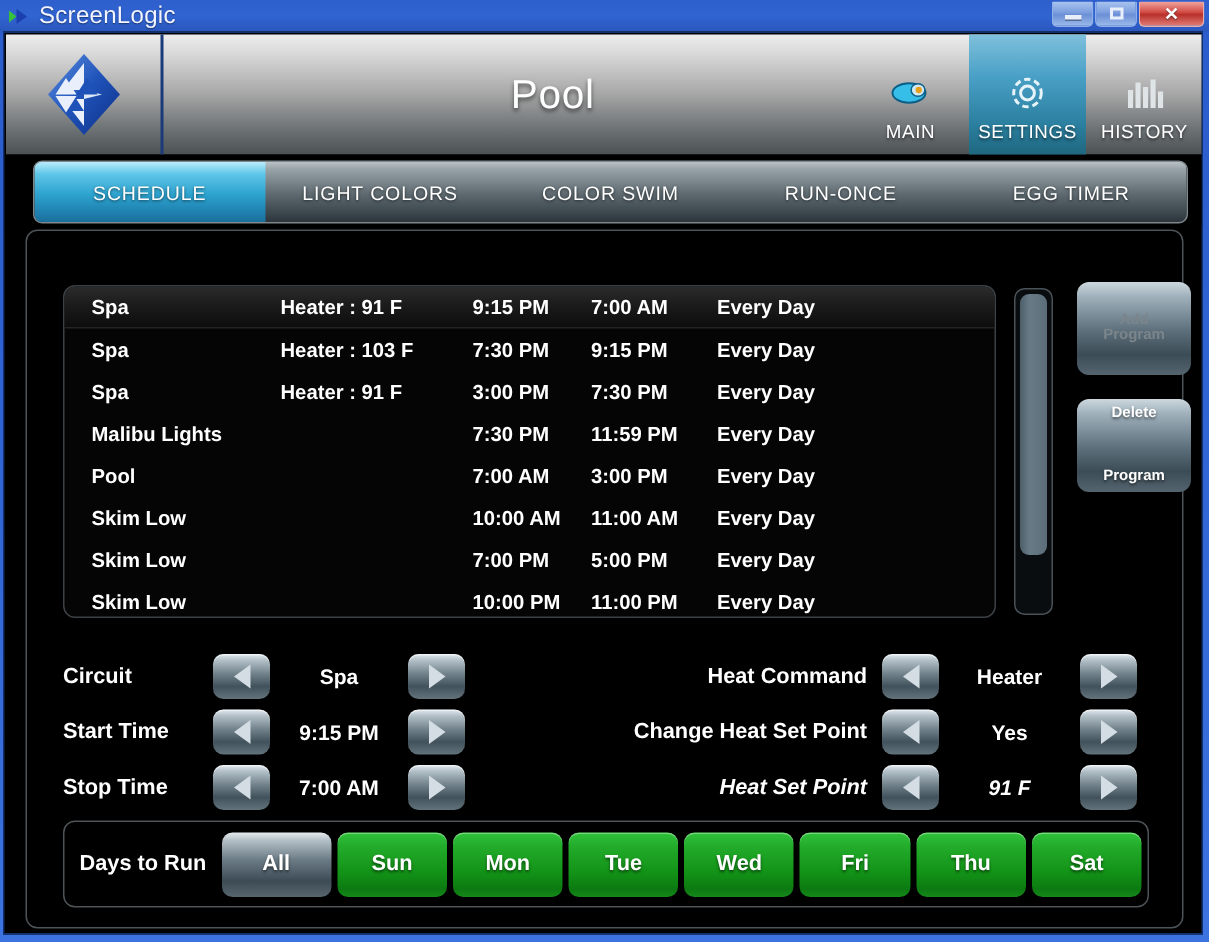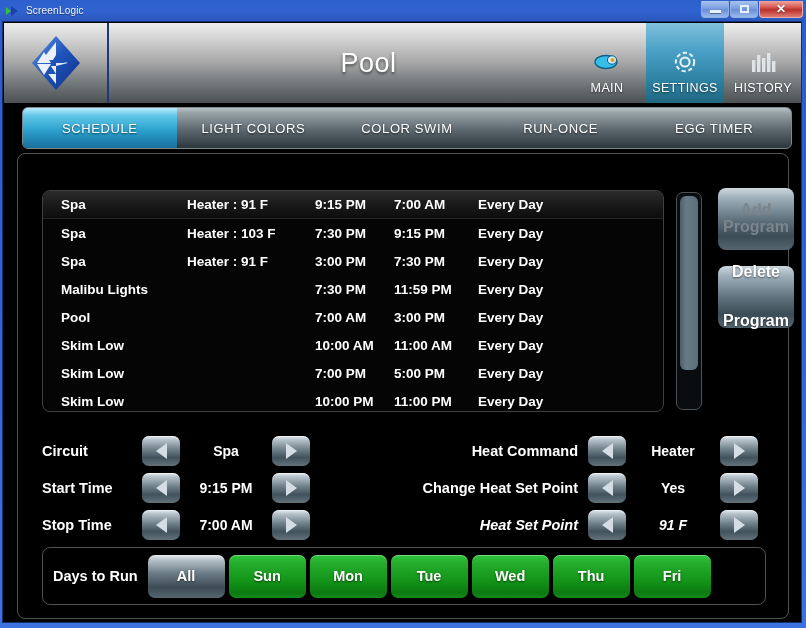--- a/index.html
+++ b/index.html
@@ -41,7 +41,7 @@
     border-left: 7px solid #1b3fae;
   }
   #titlebar-text {
-    color: #f2f4ff; font-size: 10px; letter-spacing: 0.2px;
+    color: #f2f4ff; font-size: 16px; letter-spacing: 0.2px;
     text-shadow: 0 1px 1px rgba(0,0,0,.45);
   }
   #winbuttons {

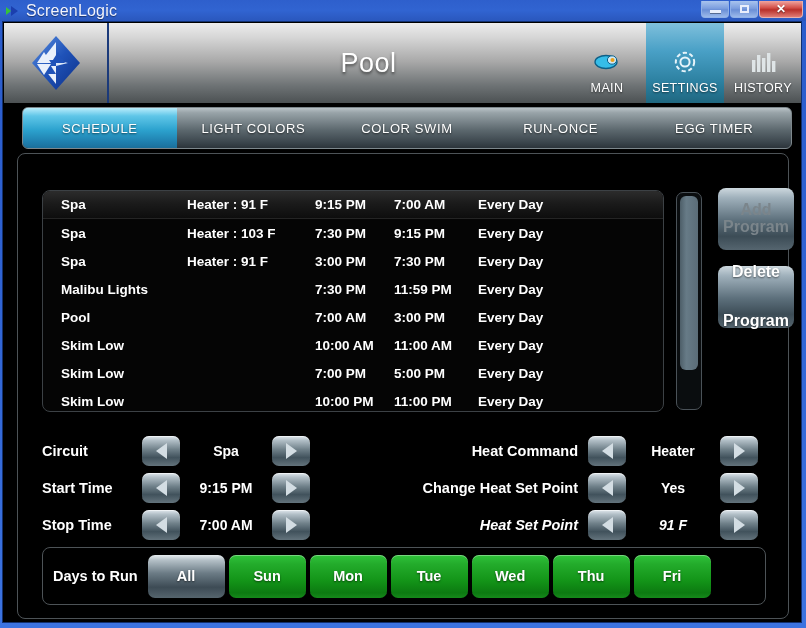--- a/index.html
+++ b/index.html
@@ -205,7 +205,7 @@
     border-radius: 8px;
     background: linear-gradient(to bottom, #cdd8de 0%, #9fb0bb 16%, #5d707c 52%, #3c4c56 78%, #55656f 100%);
     display: flex; flex-direction: column; align-items: center; justify-content: center;
-    font-size: 16px; font-weight: bold; line-height: 1.05;
+    font-size: 10px; font-weight: bold; line-height: 1.05;
     text-shadow: 0 1px 2px rgba(0,0,0,.55);
     box-sizing: border-box;
   }

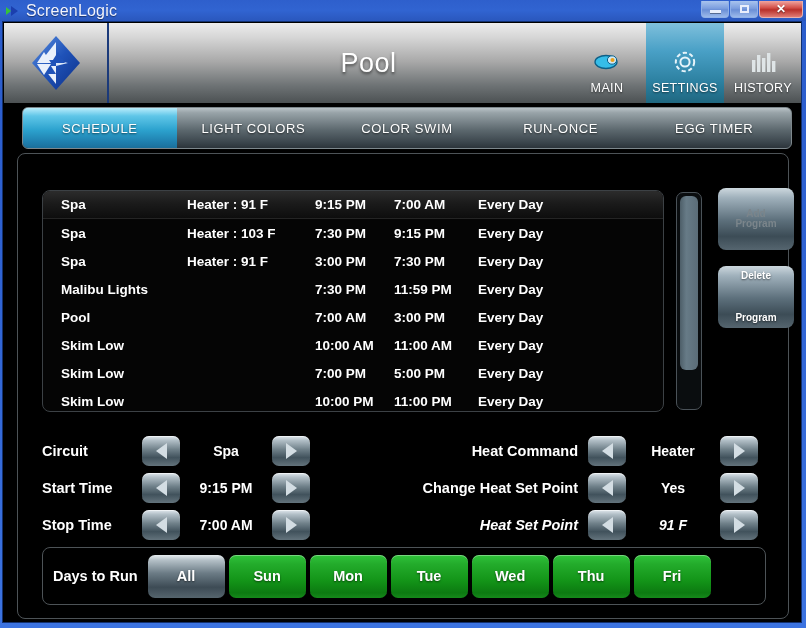--- a/index.html
+++ b/index.html
@@ -527,8 +527,8 @@
         <div class="daybtn on">Mon</div>
         <div class="daybtn on">Tue</div>
         <div class="daybtn on">Wed</div>
+        <div class="daybtn on">Fri</div>
         <div class="daybtn on">Thu</div>
-        <div class="daybtn on">Fri</div>
       </div>
 
     </div>

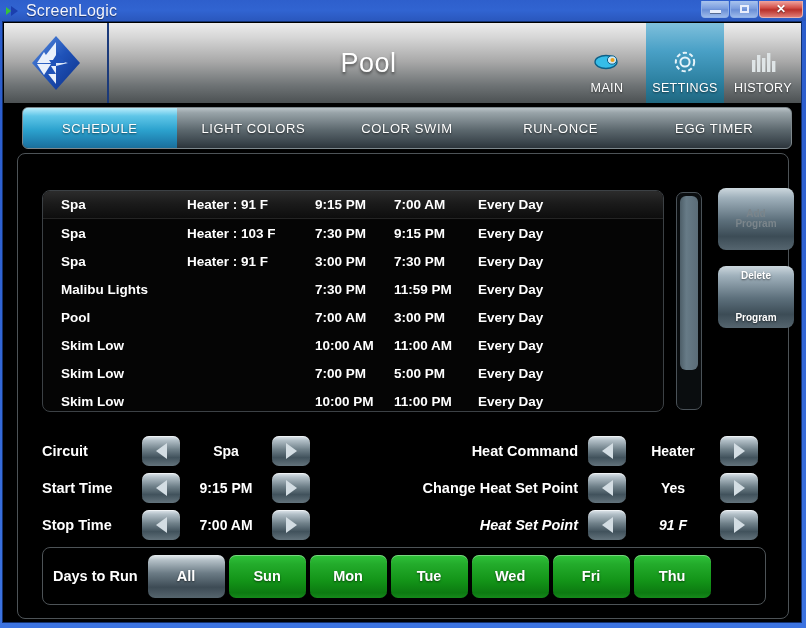--- a/index.html
+++ b/index.html
@@ -529,6 +529,7 @@
         <div class="daybtn on">Wed</div>
         <div class="daybtn on">Fri</div>
         <div class="daybtn on">Thu</div>
+        <div class="daybtn on">Sat</div>
       </div>
 
     </div>

